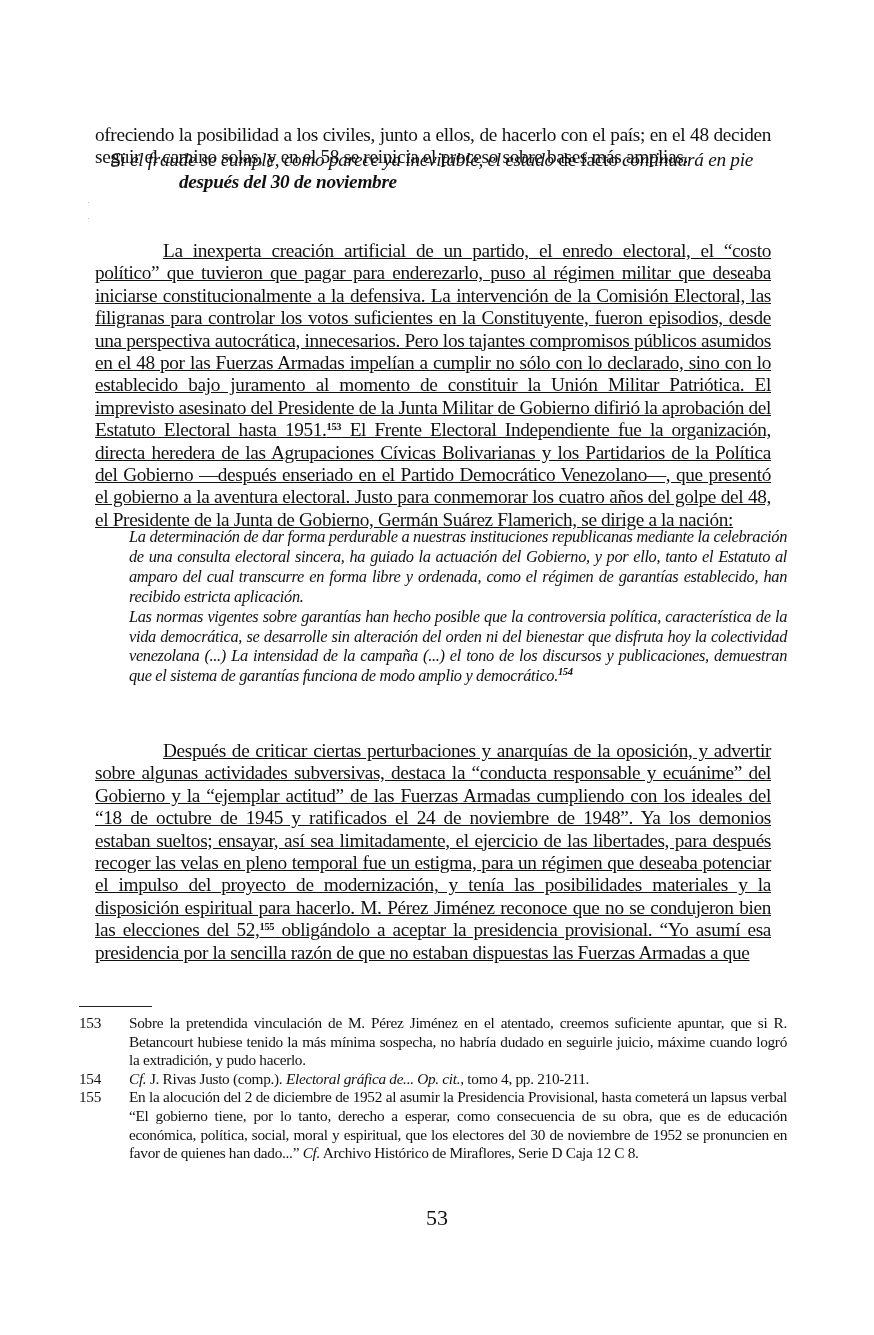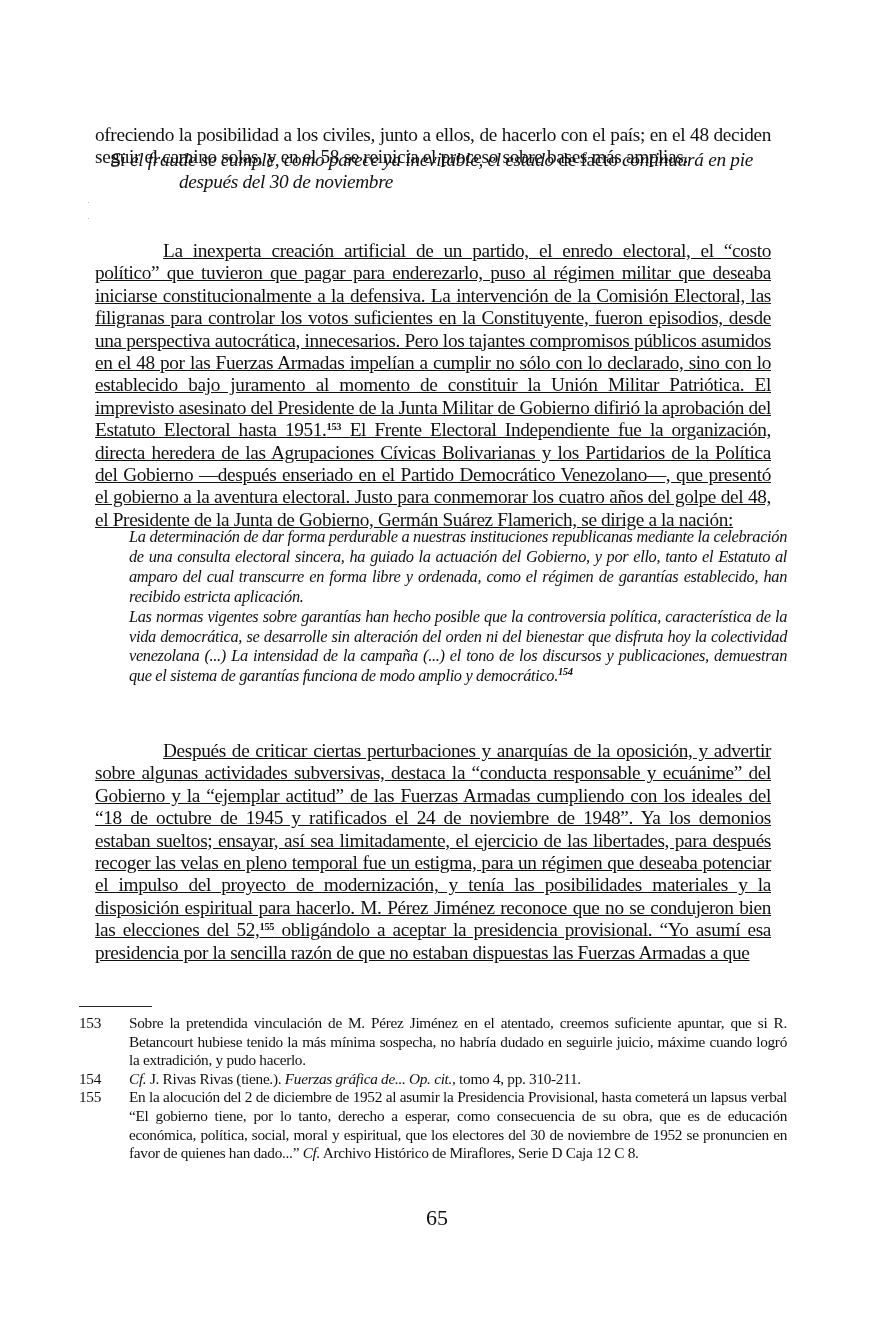--- a/index.html
+++ b/index.html
@@ -13,7 +13,7 @@
   .heading { position: absolute; left: 79px; width: 708px; font-size: 19.3px;
              line-height: 22.4px; letter-spacing: -0.3px; }
   .heading .it { font-style: italic; }
-  .heading .hang { padding-left: 68px; display: block; }
+  .heading .hang { padding-left: 68px; display: block; font-weight: bold; }
   .quote { position: absolute; left: 129px; width: 658px; font-size: 16.4px;
            line-height: 19.9px; text-align: justify; letter-spacing: -0.35px; }
   .quote p { margin: 0; }

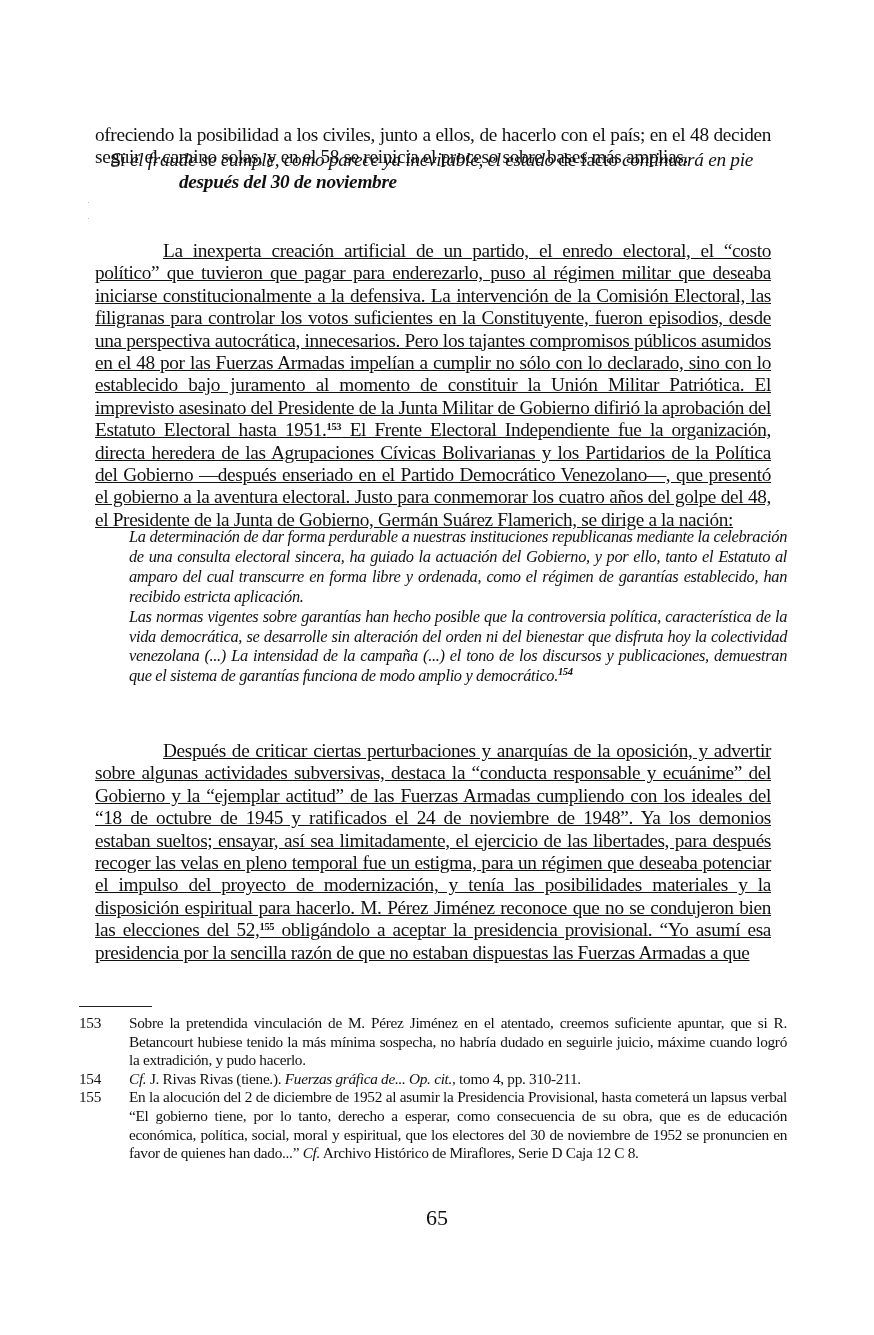--- a/index.html
+++ b/index.html
@@ -66,7 +66,7 @@
     </div>
     <div class="fn">
       <span class="fn-num">154</span>
-      <span class="fn-text"><i>Cf.</i><span> J. Rivas Rivas (tiene.). </span><i>Fuerzas gráfica de... Op. cit.,</i><span> tomo 4, pp. 310-211.</span></span>
+      <span class="fn-text"><i>Cf.</i><span> J. Rivas Justo (comp.). </span><i>Fuerzas gráfica de... Op. cit.,</i><span> tomo 4, pp. 310-211.</span></span>
     </div>
     <div class="fn">
       <span class="fn-num">155</span>

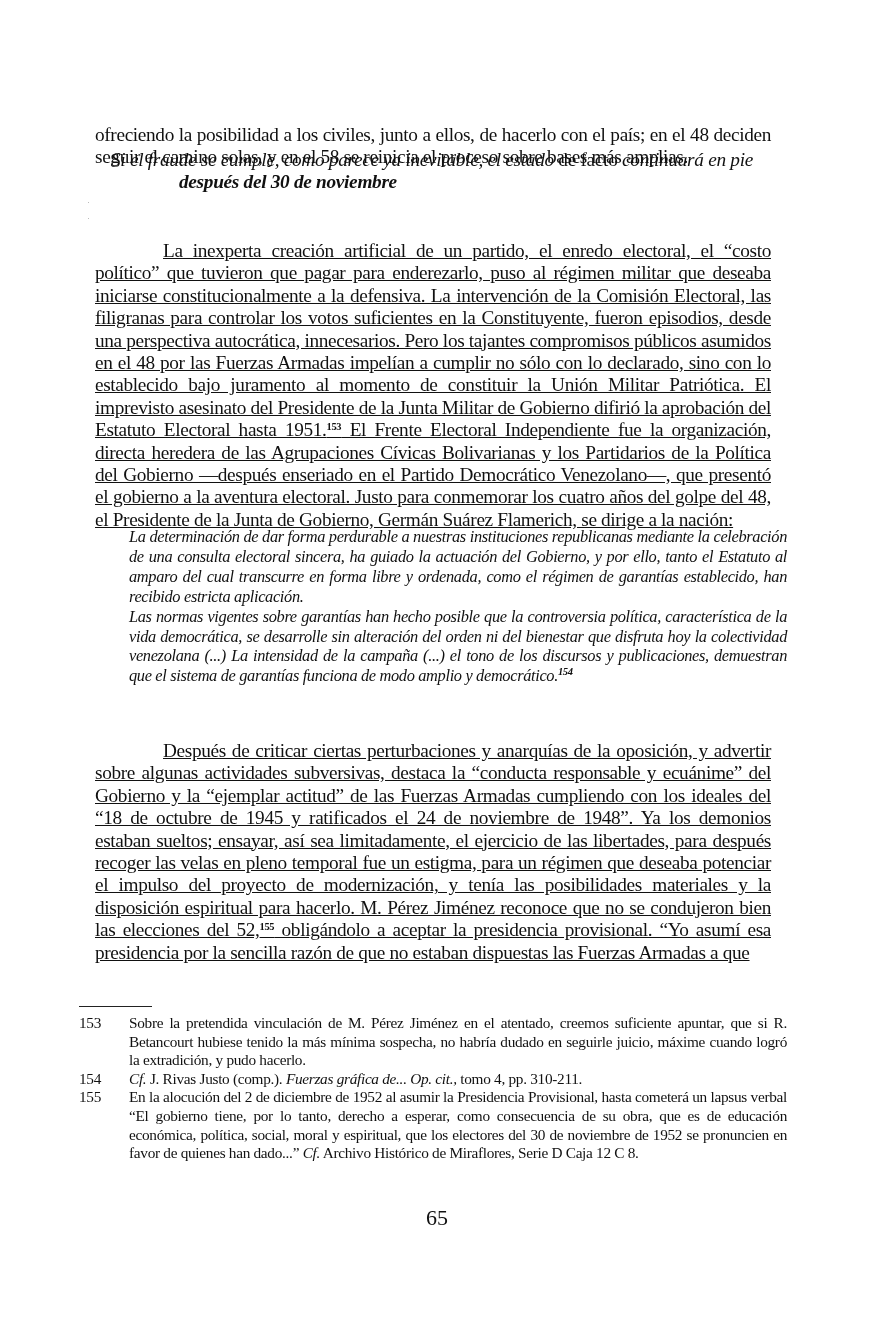--- a/index.html
+++ b/index.html
@@ -66,7 +66,7 @@
     </div>
     <div class="fn">
       <span class="fn-num">154</span>
-      <span class="fn-text"><i>Cf.</i><span> J. Rivas Justo (comp.). </span><i>Fuerzas gráfica de... Op. cit.,</i><span> tomo 4, pp. 310-211.</span></span>
+      <span class="fn-text"><i>Cf.</i><span> J. Rivas Justo (comp.). </span><i>Electoral gráfica de... Op. cit.,</i><span> tomo 4, pp. 310-211.</span></span>
     </div>
     <div class="fn">
       <span class="fn-num">155</span>

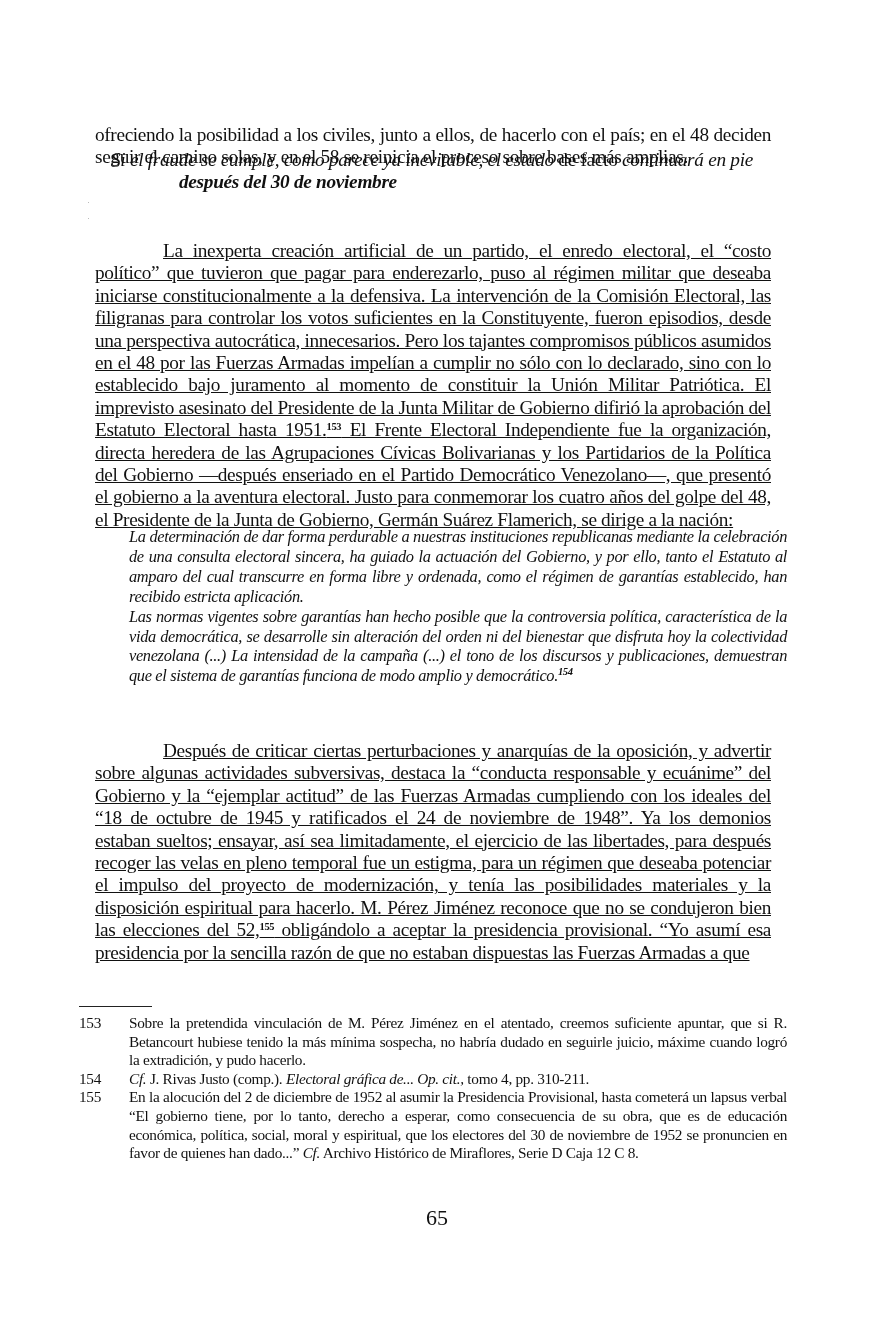--- a/index.html
+++ b/index.html
@@ -66,7 +66,7 @@
     </div>
     <div class="fn">
       <span class="fn-num">154</span>
-      <span class="fn-text"><i>Cf.</i><span> J. Rivas Justo (comp.). </span><i>Electoral gráfica de... Op. cit.,</i><span> tomo 4, pp. 310-211.</span></span>
+      <span class="fn-text"><i>Cf.</i><span> J. Rivas Justo (comp.). </span><i>Electoral gráfica de... Op. cit.,</i><span> tomo 4, pp. 210-211.</span></span>
     </div>
     <div class="fn">
       <span class="fn-num">155</span>

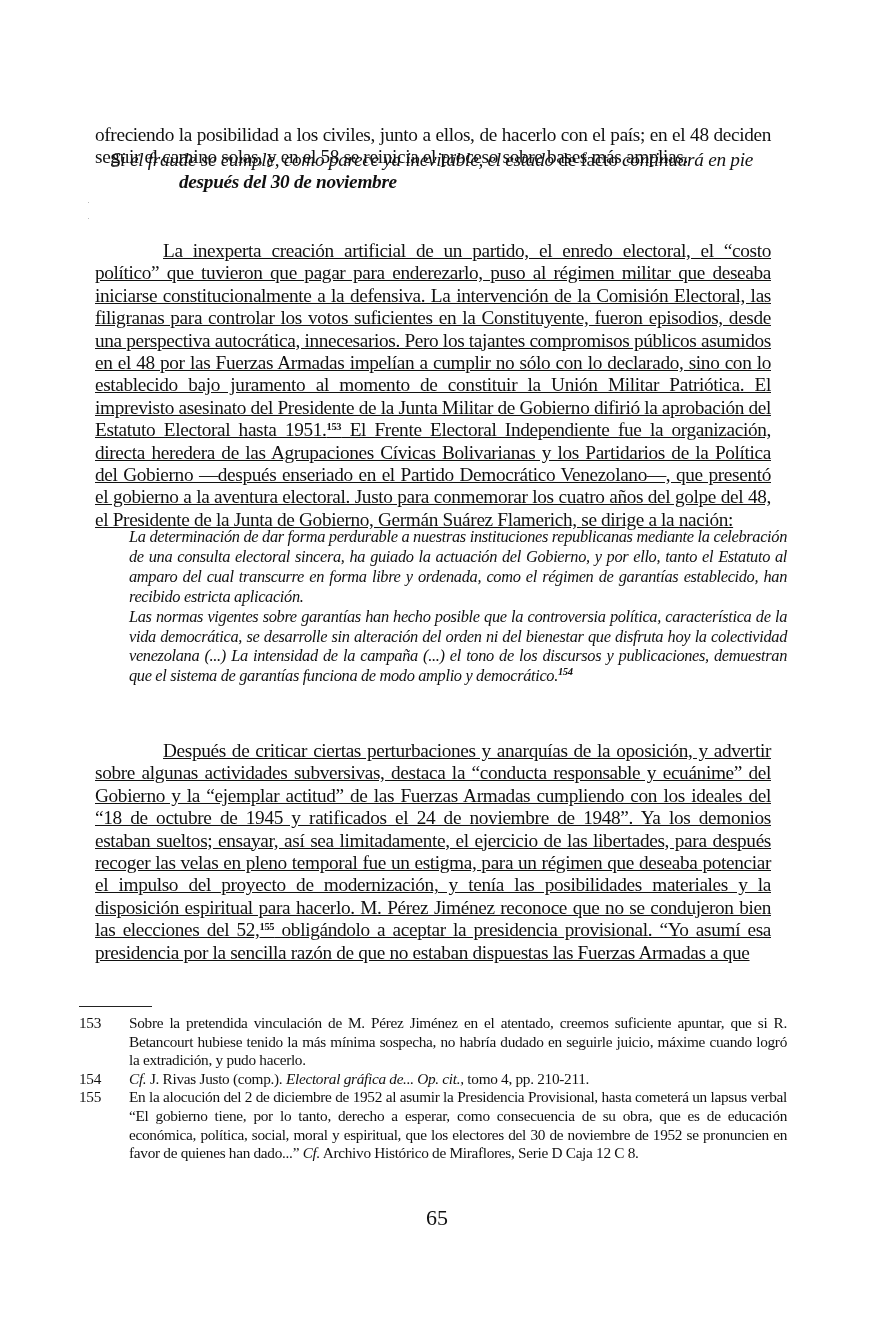--- a/index.html
+++ b/index.html
@@ -74,7 +74,7 @@
     </div>
   </div>
 
-  <div class="pagenum">65</div>
+  <div class="pagenum">53</div>
 
   <div class="dot" style="left:88px; top:202px;"></div>
   <div class="dot" style="left:88px; top:218px;"></div>

